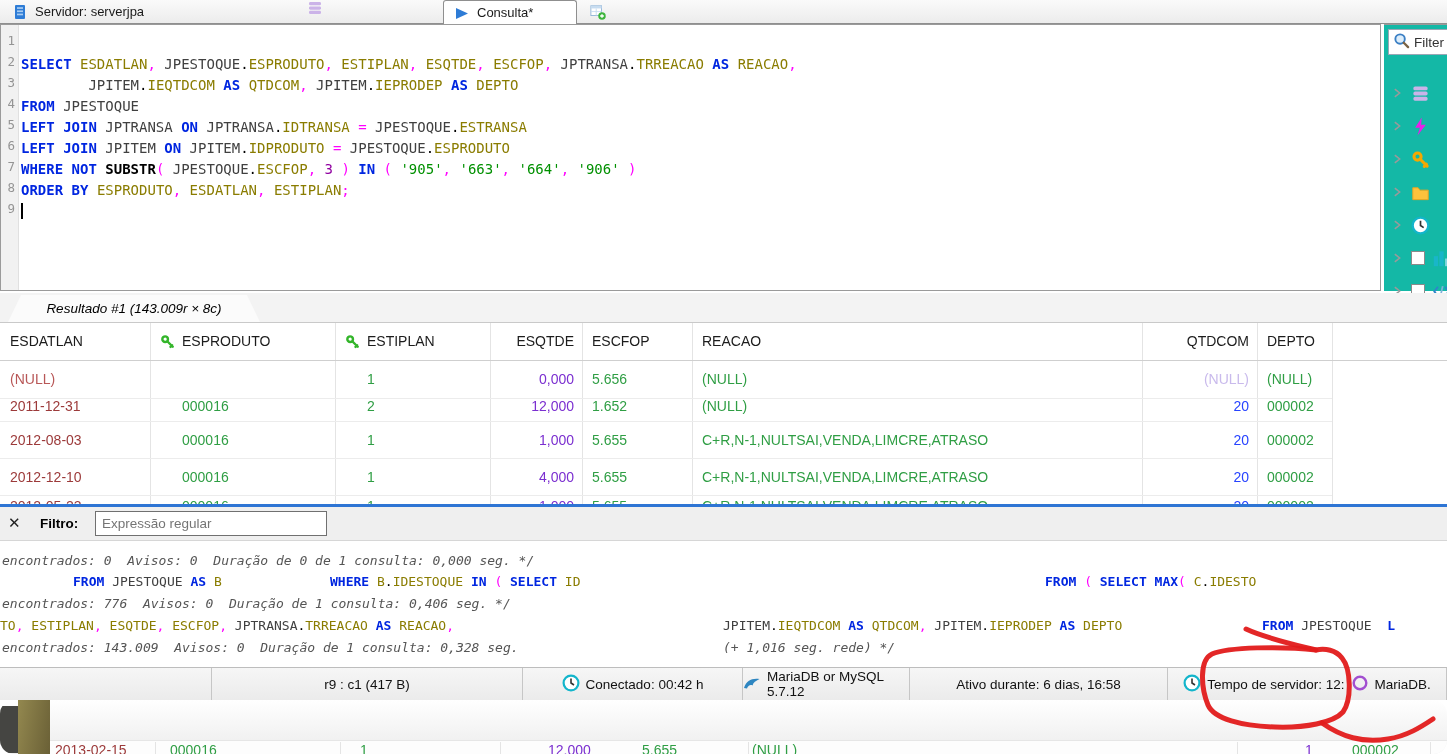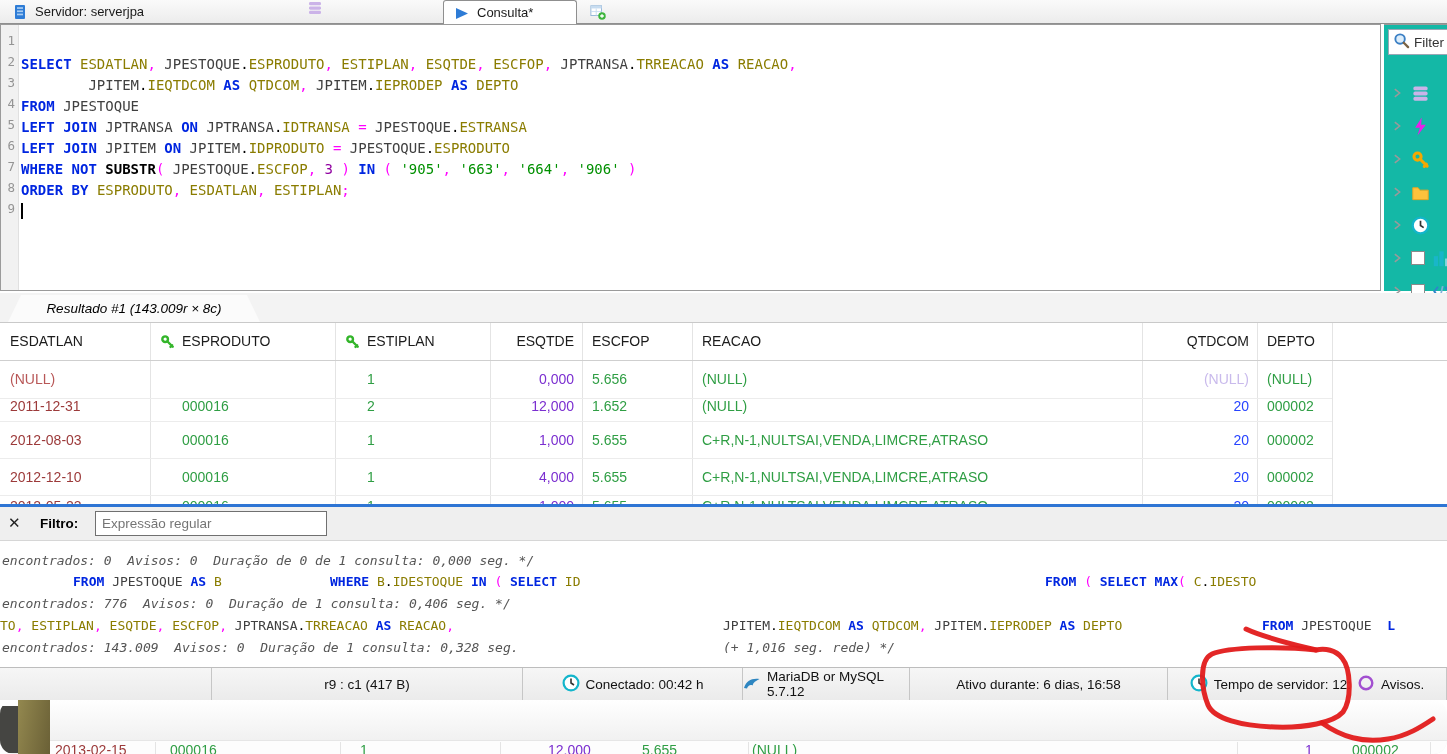--- a/index.html
+++ b/index.html
@@ -411,7 +411,7 @@
         <span><svg viewBox="0 0 18 18">
             <circle cx="9" cy="9" r="6.3" fill="none" stroke="#a24fd0" stroke-width="2.4"></circle>
           </svg></span>
-        <span>Avisos.</span>
+        <span>MariaDB.</span>
       </div>
     </div>
 

